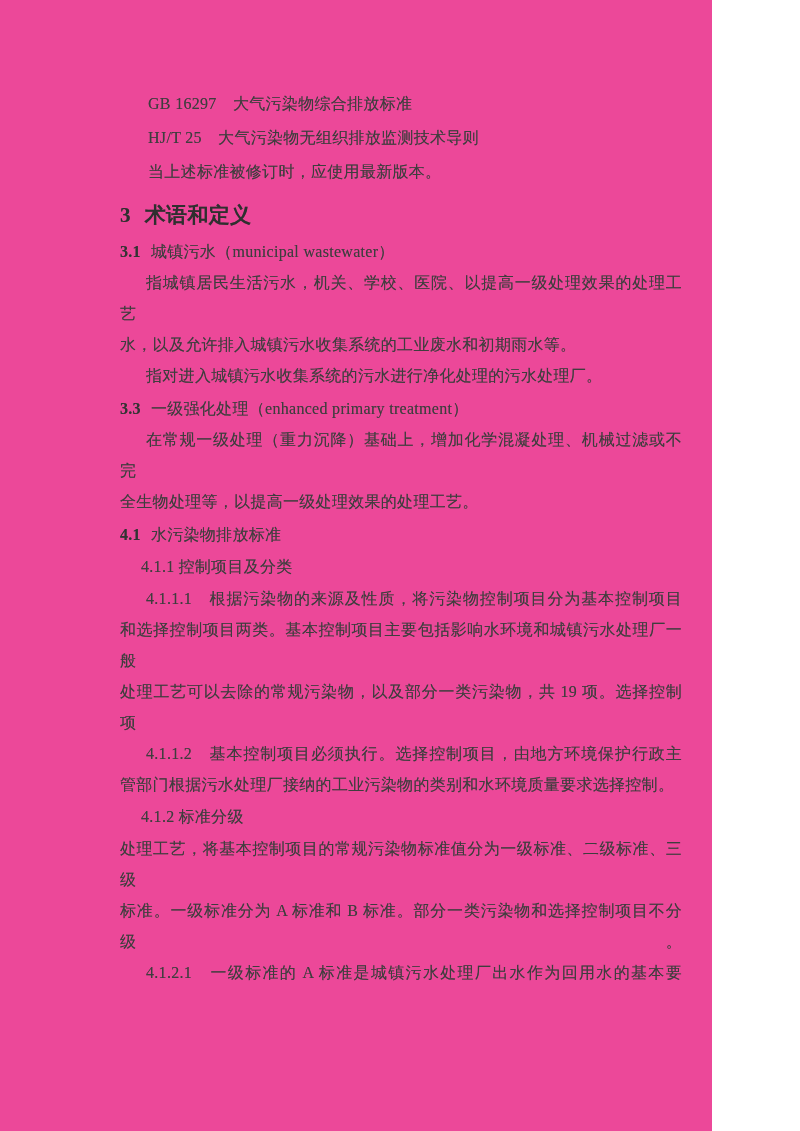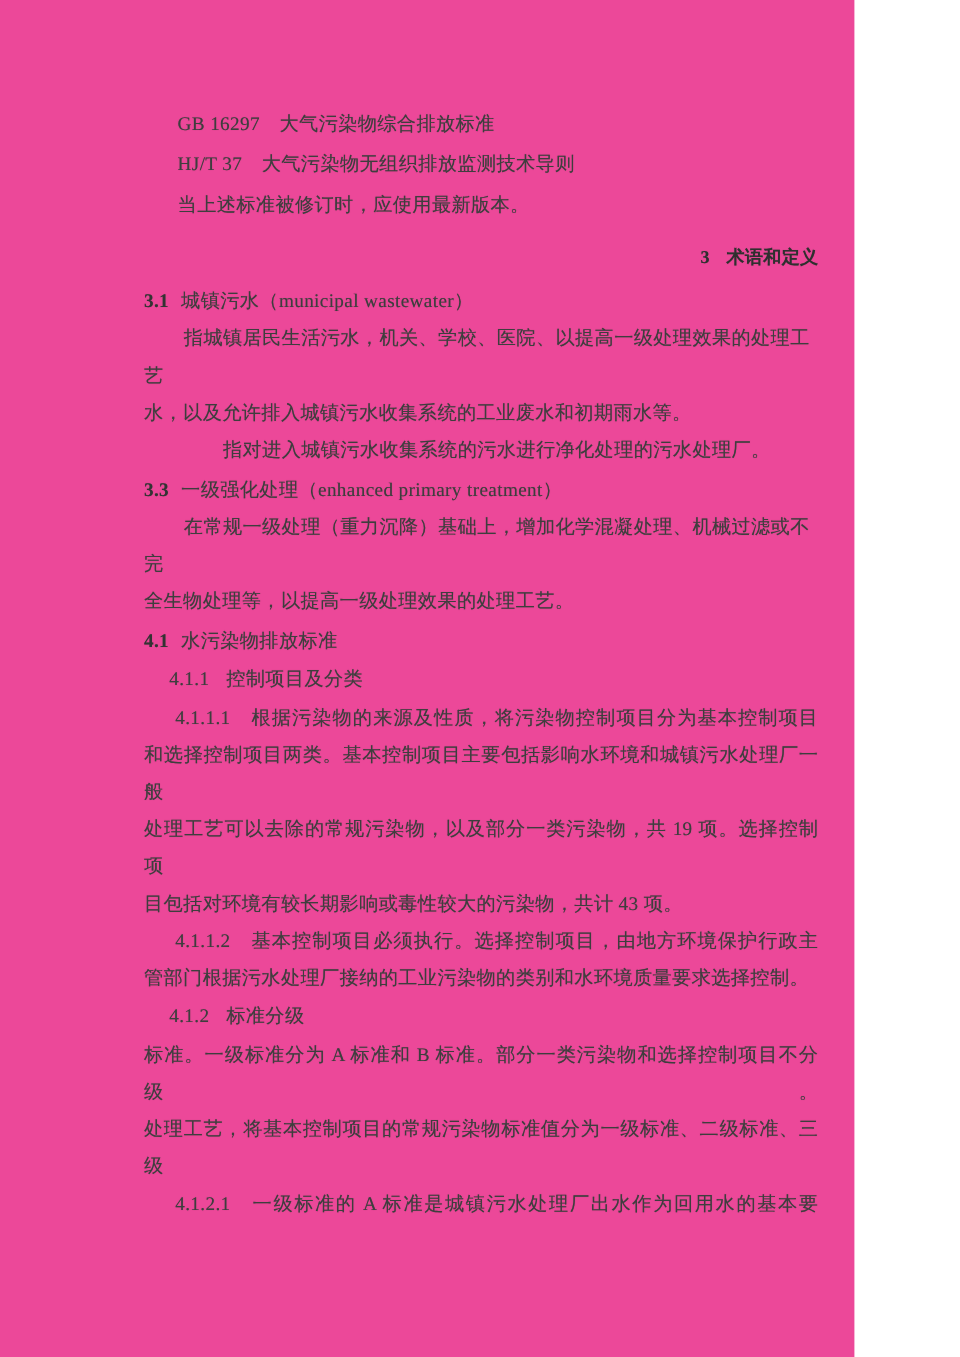--- a/index.html
+++ b/index.html
@@ -68,7 +68,7 @@
 <div class="page">
   <div class="content" id="doc-lines">
       <div class="line ref">GB 16297　大气污染物综合排放标准</div>
-      <div class="line ref">HJ/T 37　大气污染物无组织排放监测技术导则</div>
+      <div class="line ref">HJ/T 25　大气污染物无组织排放监测技术导则</div>
       <div class="line ref">当上述标准被修订时，应使用最新版本。</div>
       <div class="line h1"><span class="num">3</span><span class="txt">术语和定义</span></div>
       <div class="line h2"><span class="num">3.1</span><span class="txt">城镇污水（municipal wastewater）</span></div>

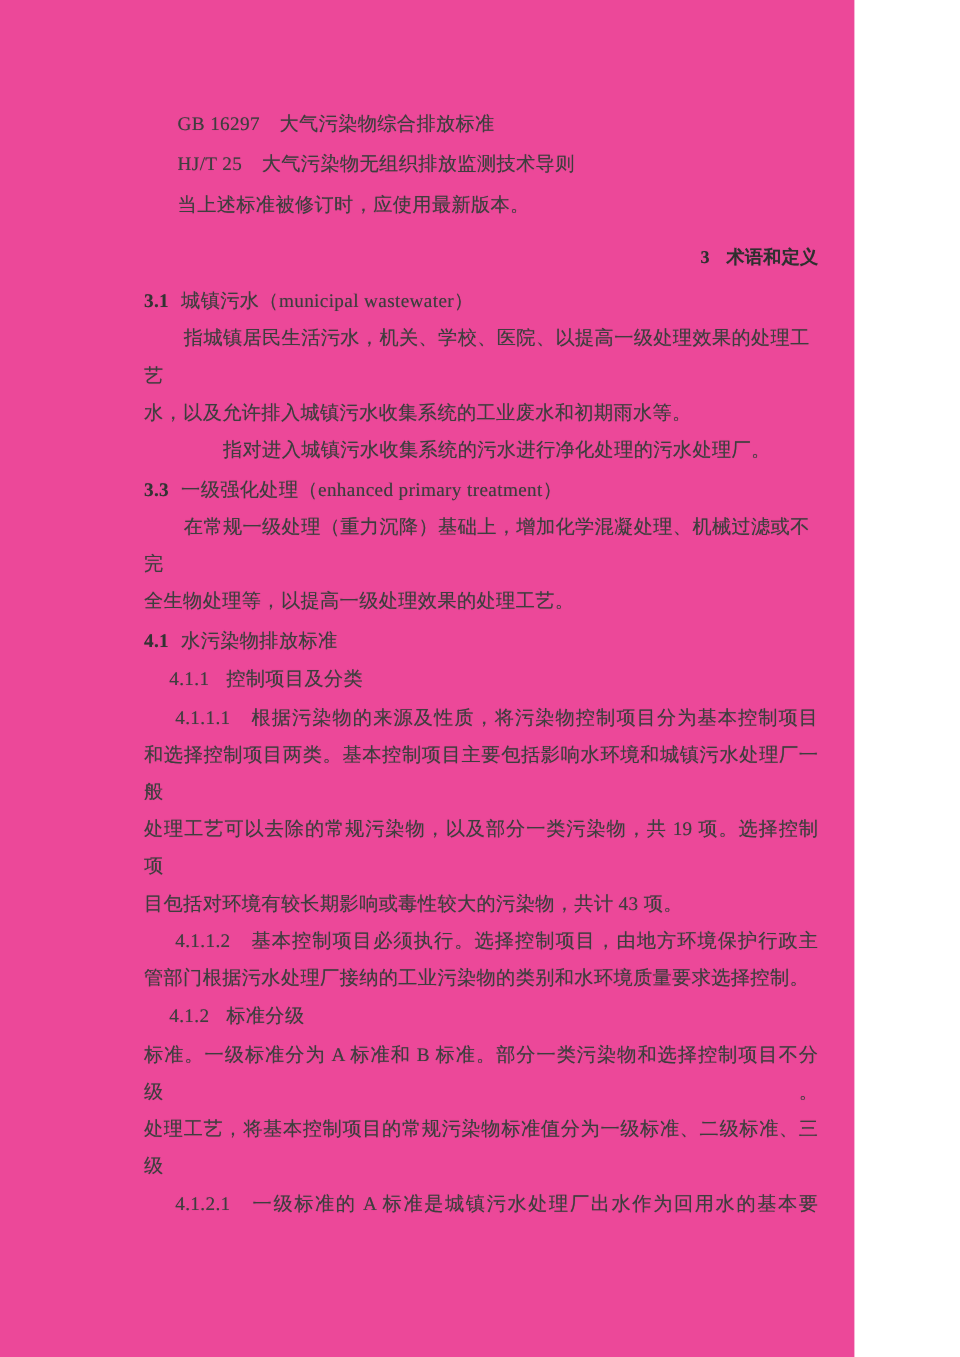--- a/index.html
+++ b/index.html
@@ -46,10 +46,9 @@
   
   .h1 {
     font-weight: 700;
-    font-size: 15px;
+    font-size: 21px;
     color: #2f2f2f;
     margin: 13px 0 5px 0;
-    text-align: right;
   }
   .h1 .num { margin-right: 14px; }
   

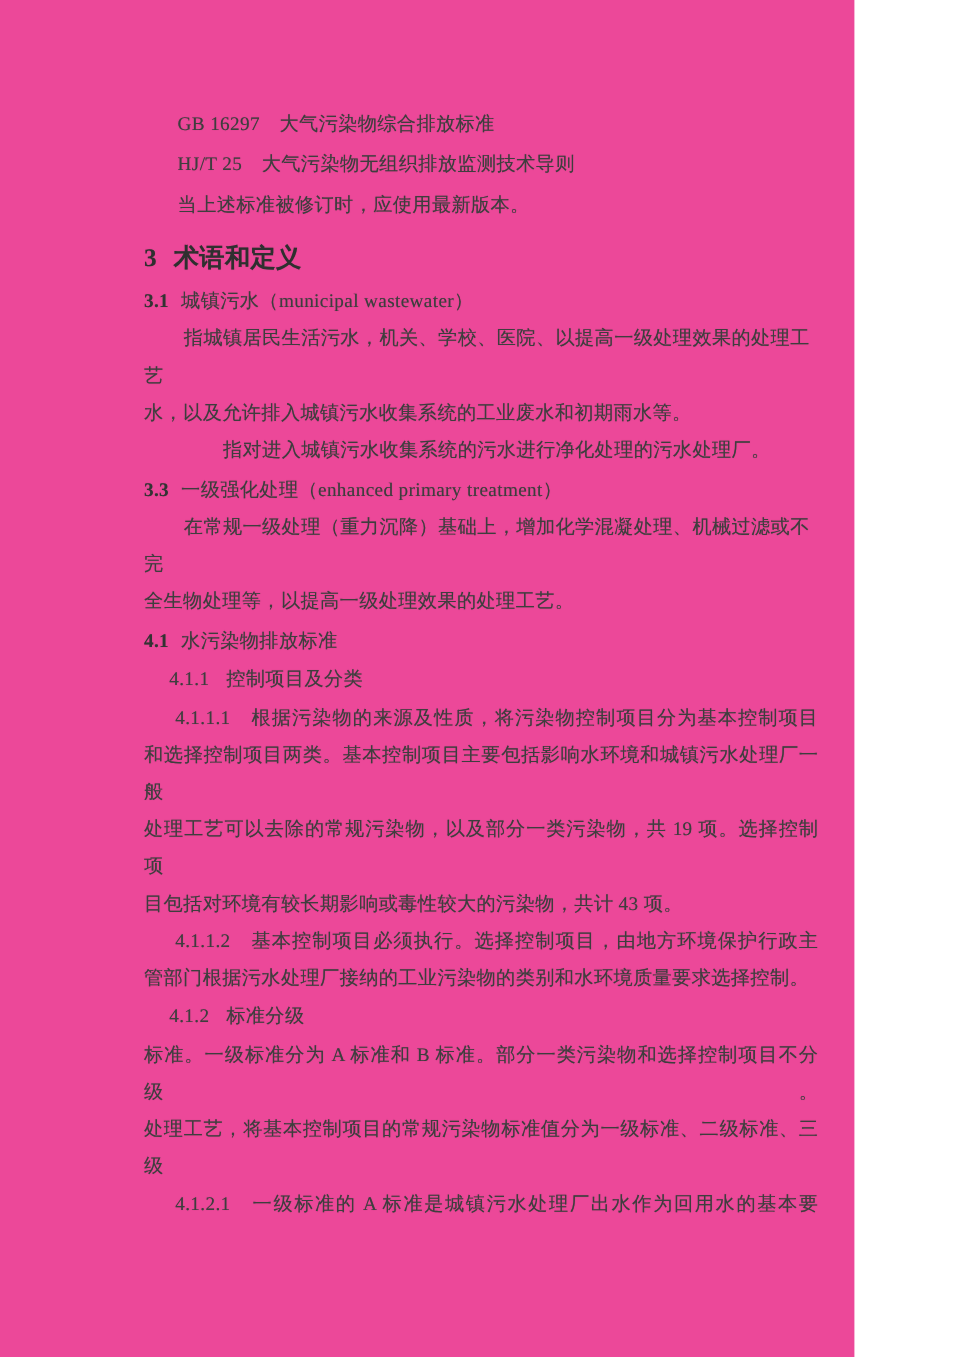--- a/index.html
+++ b/index.html
@@ -40,7 +40,7 @@
     margin-bottom: 3px;
   }
   
-  .pf { text-indent: 26px; text-align: center; }
+  .pf { text-indent: 26px; }
   
   .pc { text-indent: 0; }
   

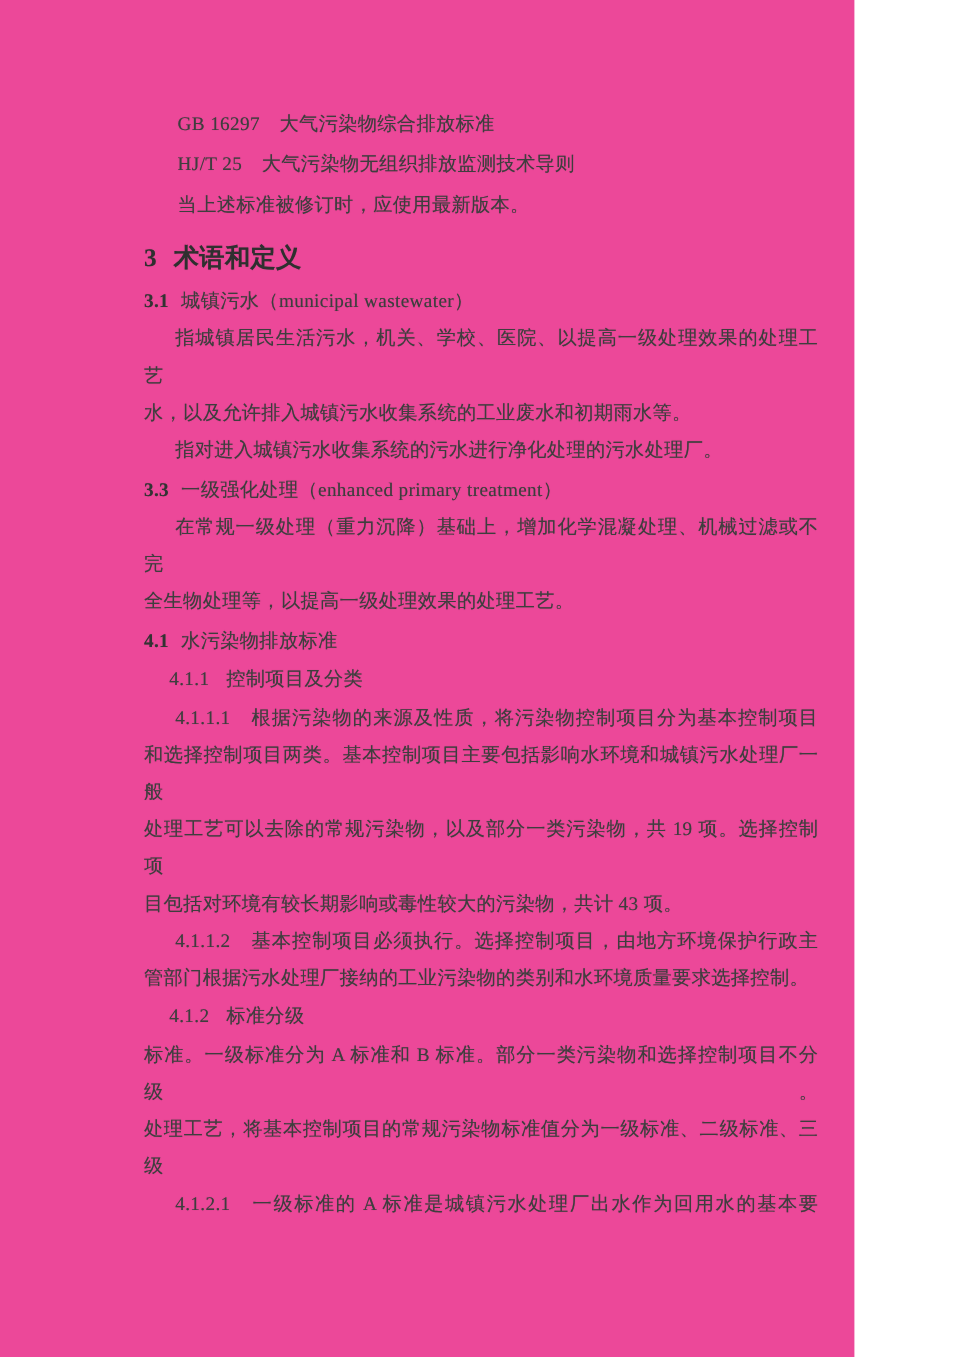--- a/index.html
+++ b/index.html
@@ -59,7 +59,7 @@
     padding-left: 21px;
     margin: 1px 0;
   }
-  .h3 .num { margin-right: 14px; }
+  .h3 .num { margin-right: 4px; }
 </style>
 </head>
 <body>

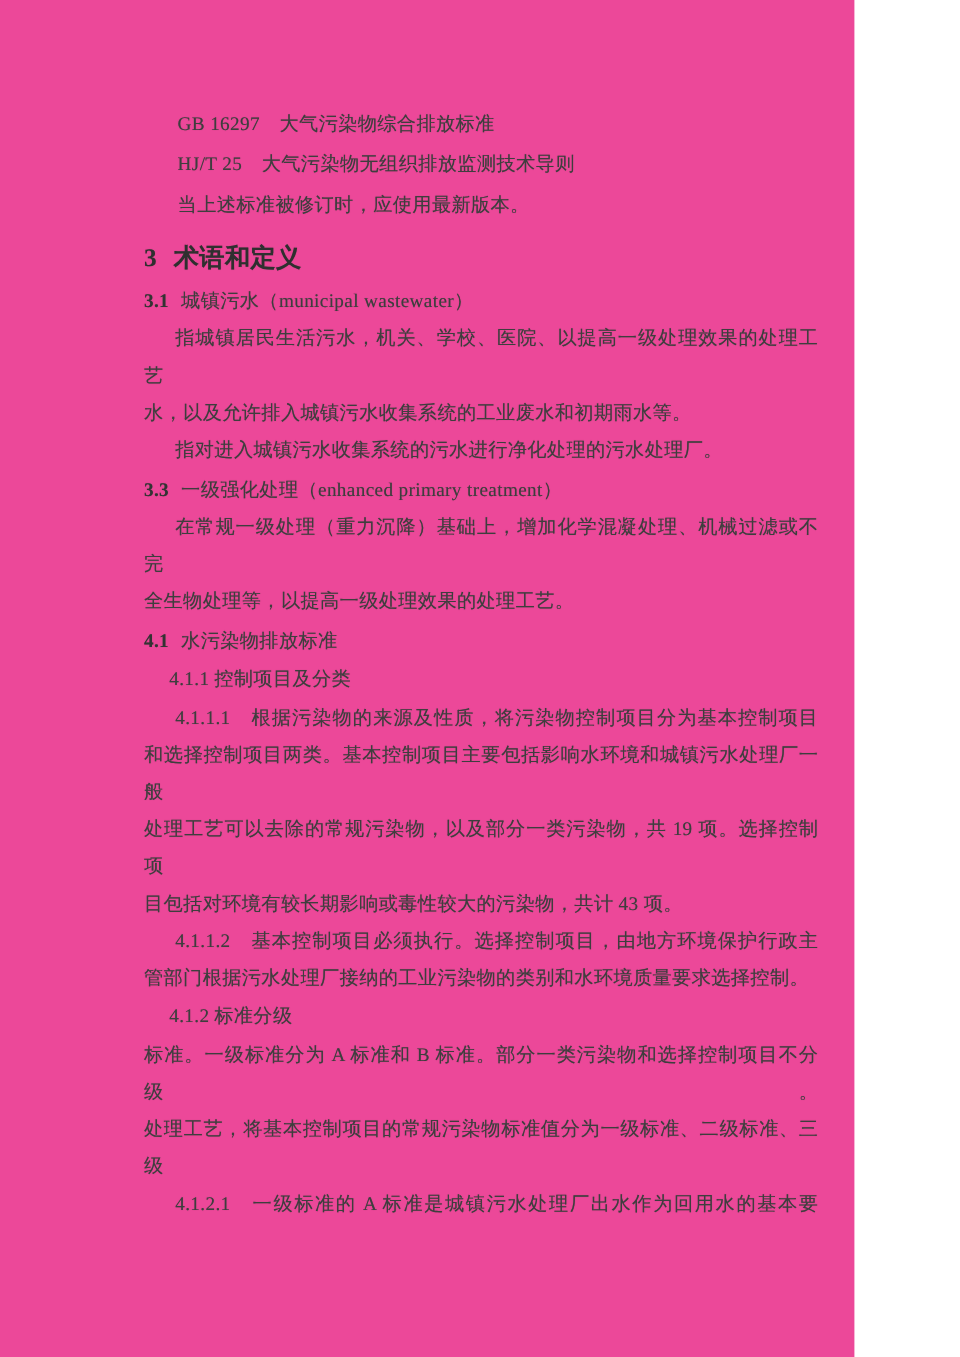--- a/index.html
+++ b/index.html
@@ -82,7 +82,6 @@
       <div class="line pf full">4.1.1.1　根据污染物的来源及性质，将污染物控制项目分为基本控制项目</div>
       <div class="line pc full">和选择控制项目两类。基本控制项目主要包括影响水环境和城镇污水处理厂一般</div>
       <div class="line pc full">处理工艺可以去除的常规污染物，以及部分一类污染物，共 19 项。选择控制项</div>
-      <div class="line pc">目包括对环境有较长期影响或毒性较大的污染物，共计 43 项。</div>
       <div class="line pf full">4.1.1.2　基本控制项目必须执行。选择控制项目，由地方环境保护行政主</div>
       <div class="line pc">管部门根据污水处理厂接纳的工业污染物的类别和水环境质量要求选择控制。</div>
       <div class="line h3"><span class="num">4.1.2</span><span class="txt">标准分级</span></div>

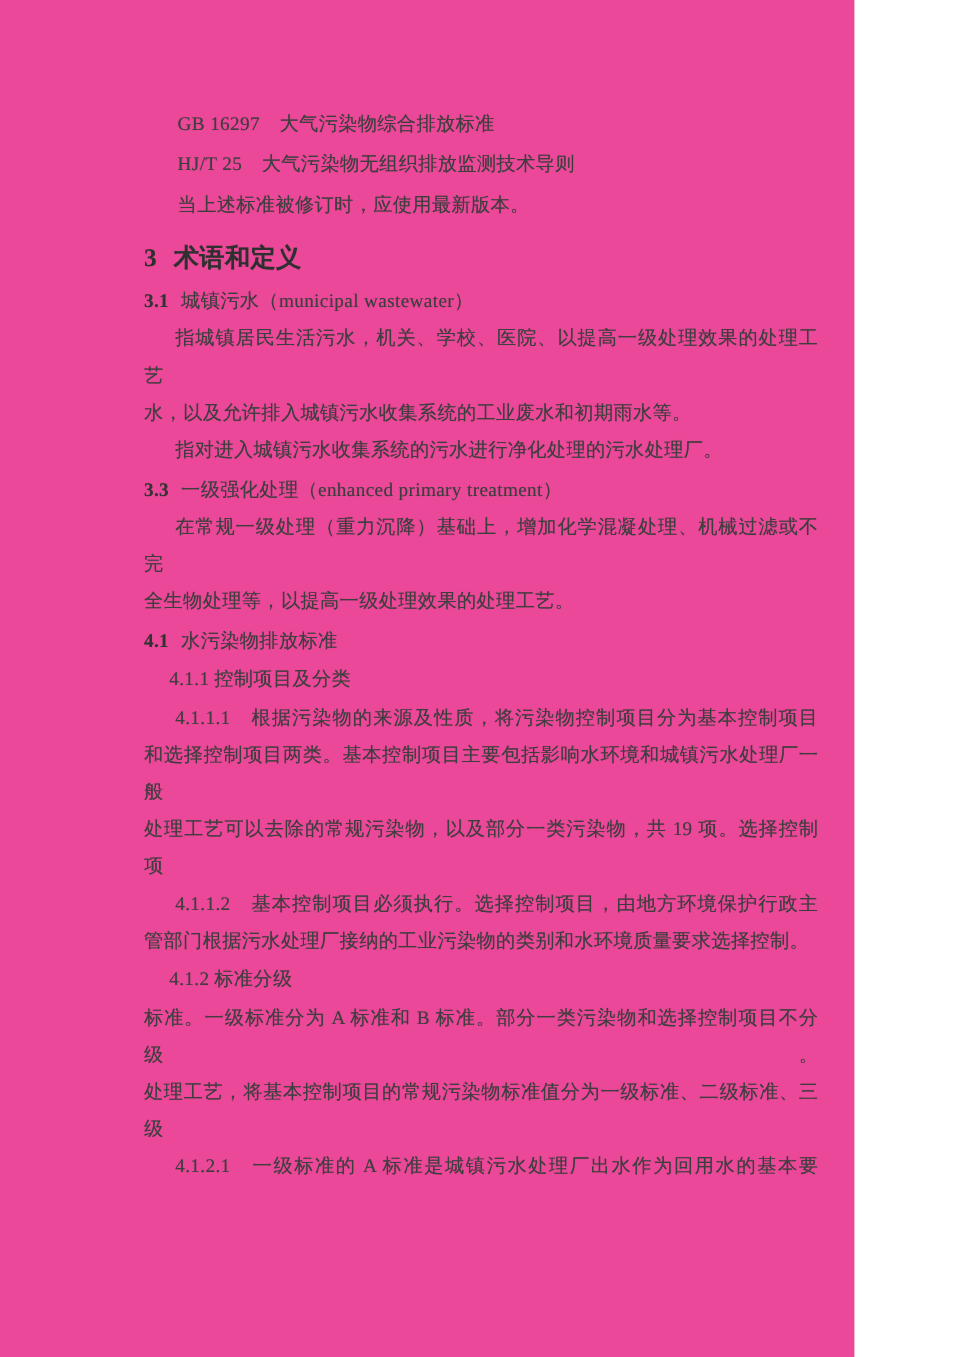--- a/index.html
+++ b/index.html
@@ -85,8 +85,8 @@
       <div class="line pf full">4.1.1.2　基本控制项目必须执行。选择控制项目，由地方环境保护行政主</div>
       <div class="line pc">管部门根据污水处理厂接纳的工业污染物的类别和水环境质量要求选择控制。</div>
       <div class="line h3"><span class="num">4.1.2</span><span class="txt">标准分级</span></div>
+      <div class="line pc full">处理工艺，将基本控制项目的常规污染物标准值分为一级标准、二级标准、三级</div>
       <div class="line pc full">标准。一级标准分为 A 标准和 B 标准。部分一类污染物和选择控制项目不分级。</div>
-      <div class="line pc full">处理工艺，将基本控制项目的常规污染物标准值分为一级标准、二级标准、三级</div>
       <div class="line pf full">4.1.2.1　一级标准的 A 标准是城镇污水处理厂出水作为回用水的基本要</div>
     </div>
 </div>

